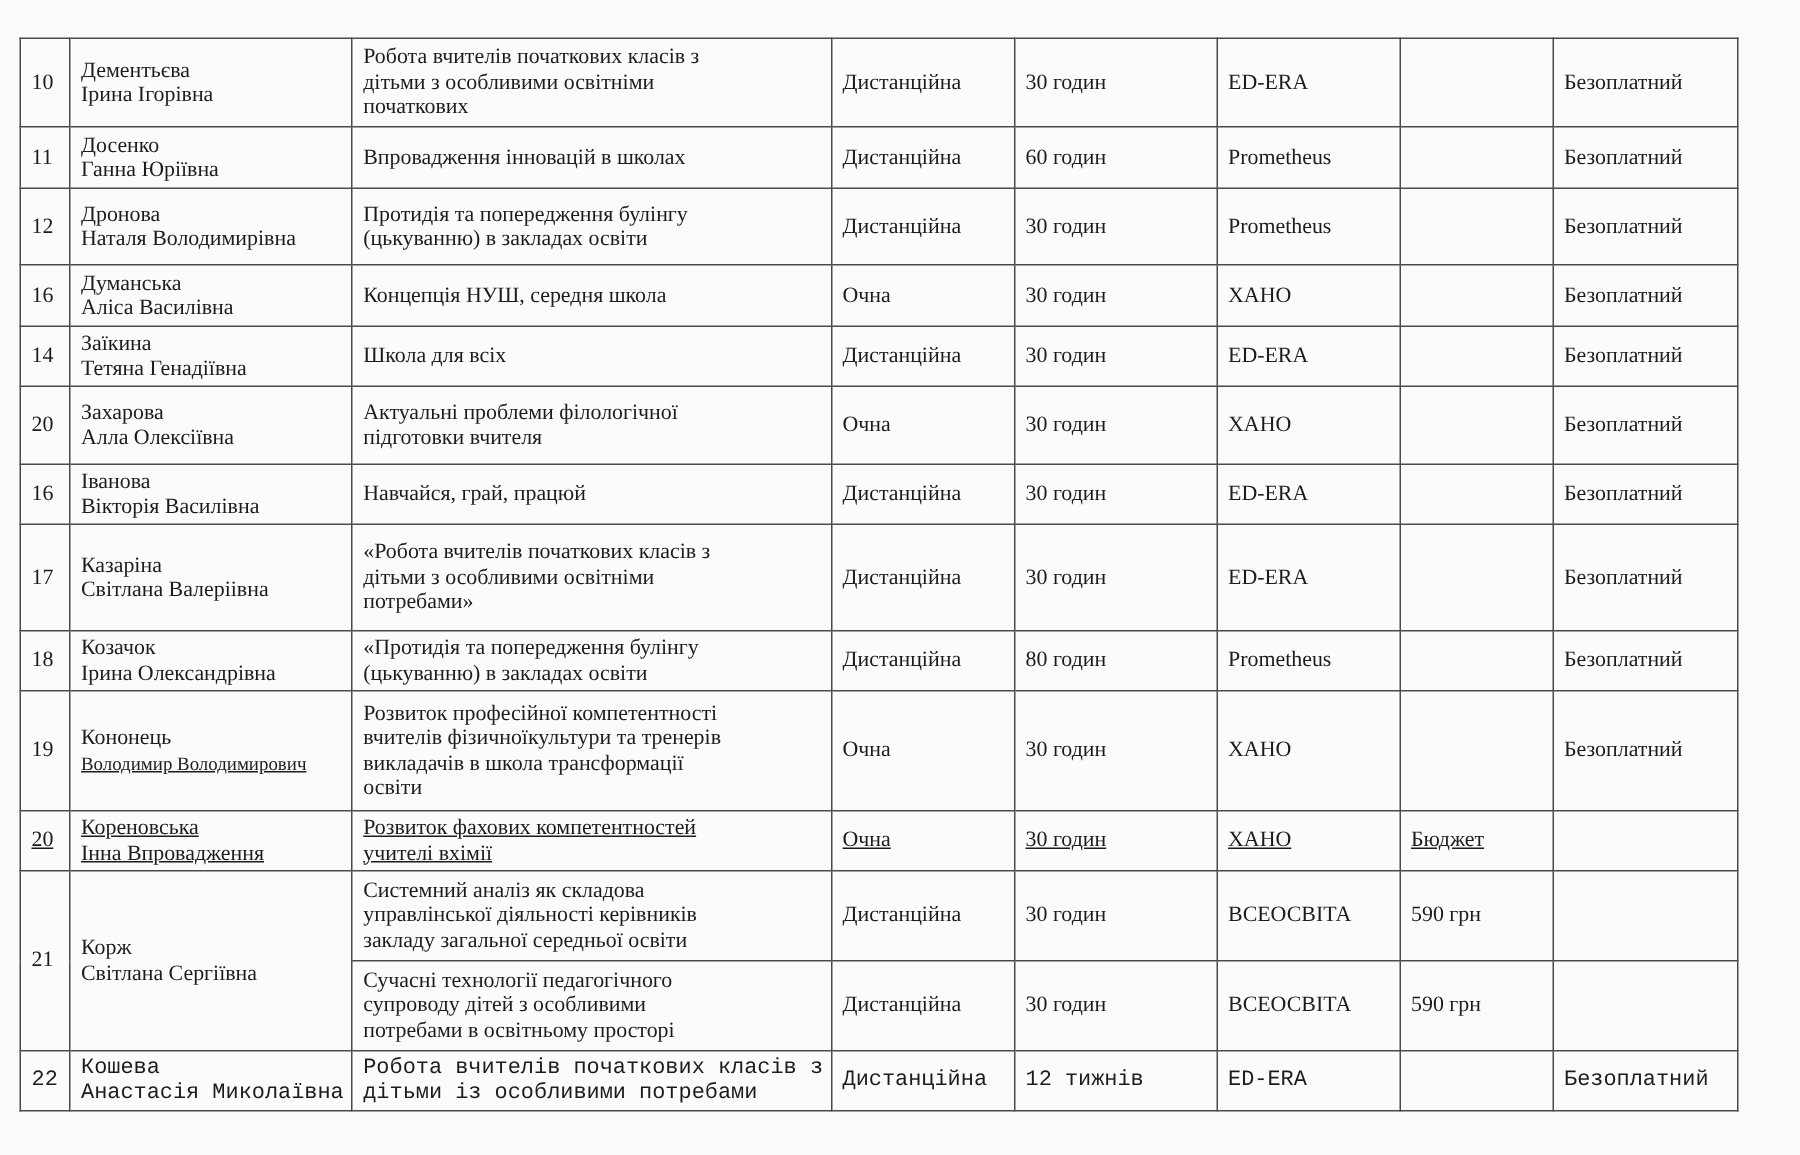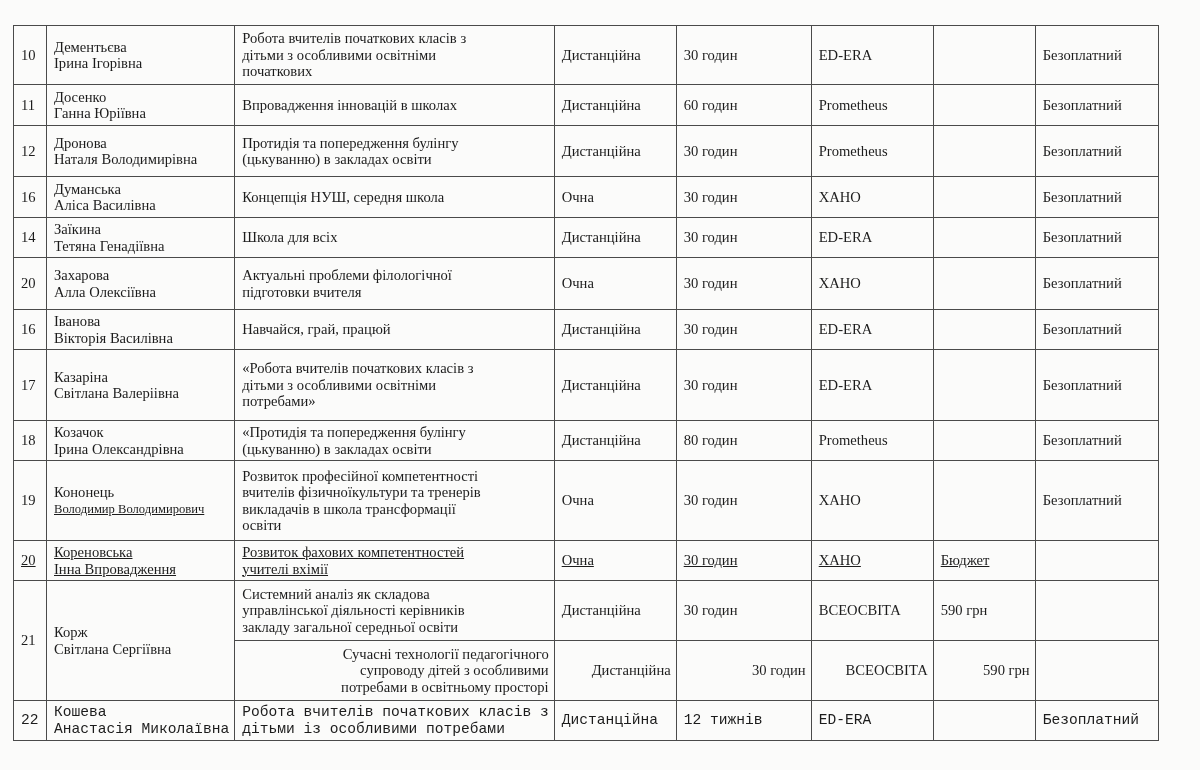--- a/index.html
+++ b/index.html
@@ -244,7 +244,7 @@
           <td>590 грн</td>
           <td></td>
         </tr>
-        <tr style="height: 60px; text-align: right;">
+        <tr style="height: 60px;">
           <td>
             <span class="line">Сучасні технології педагогічного</span>
             <span class="line">супроводу дітей з особливими</span>

